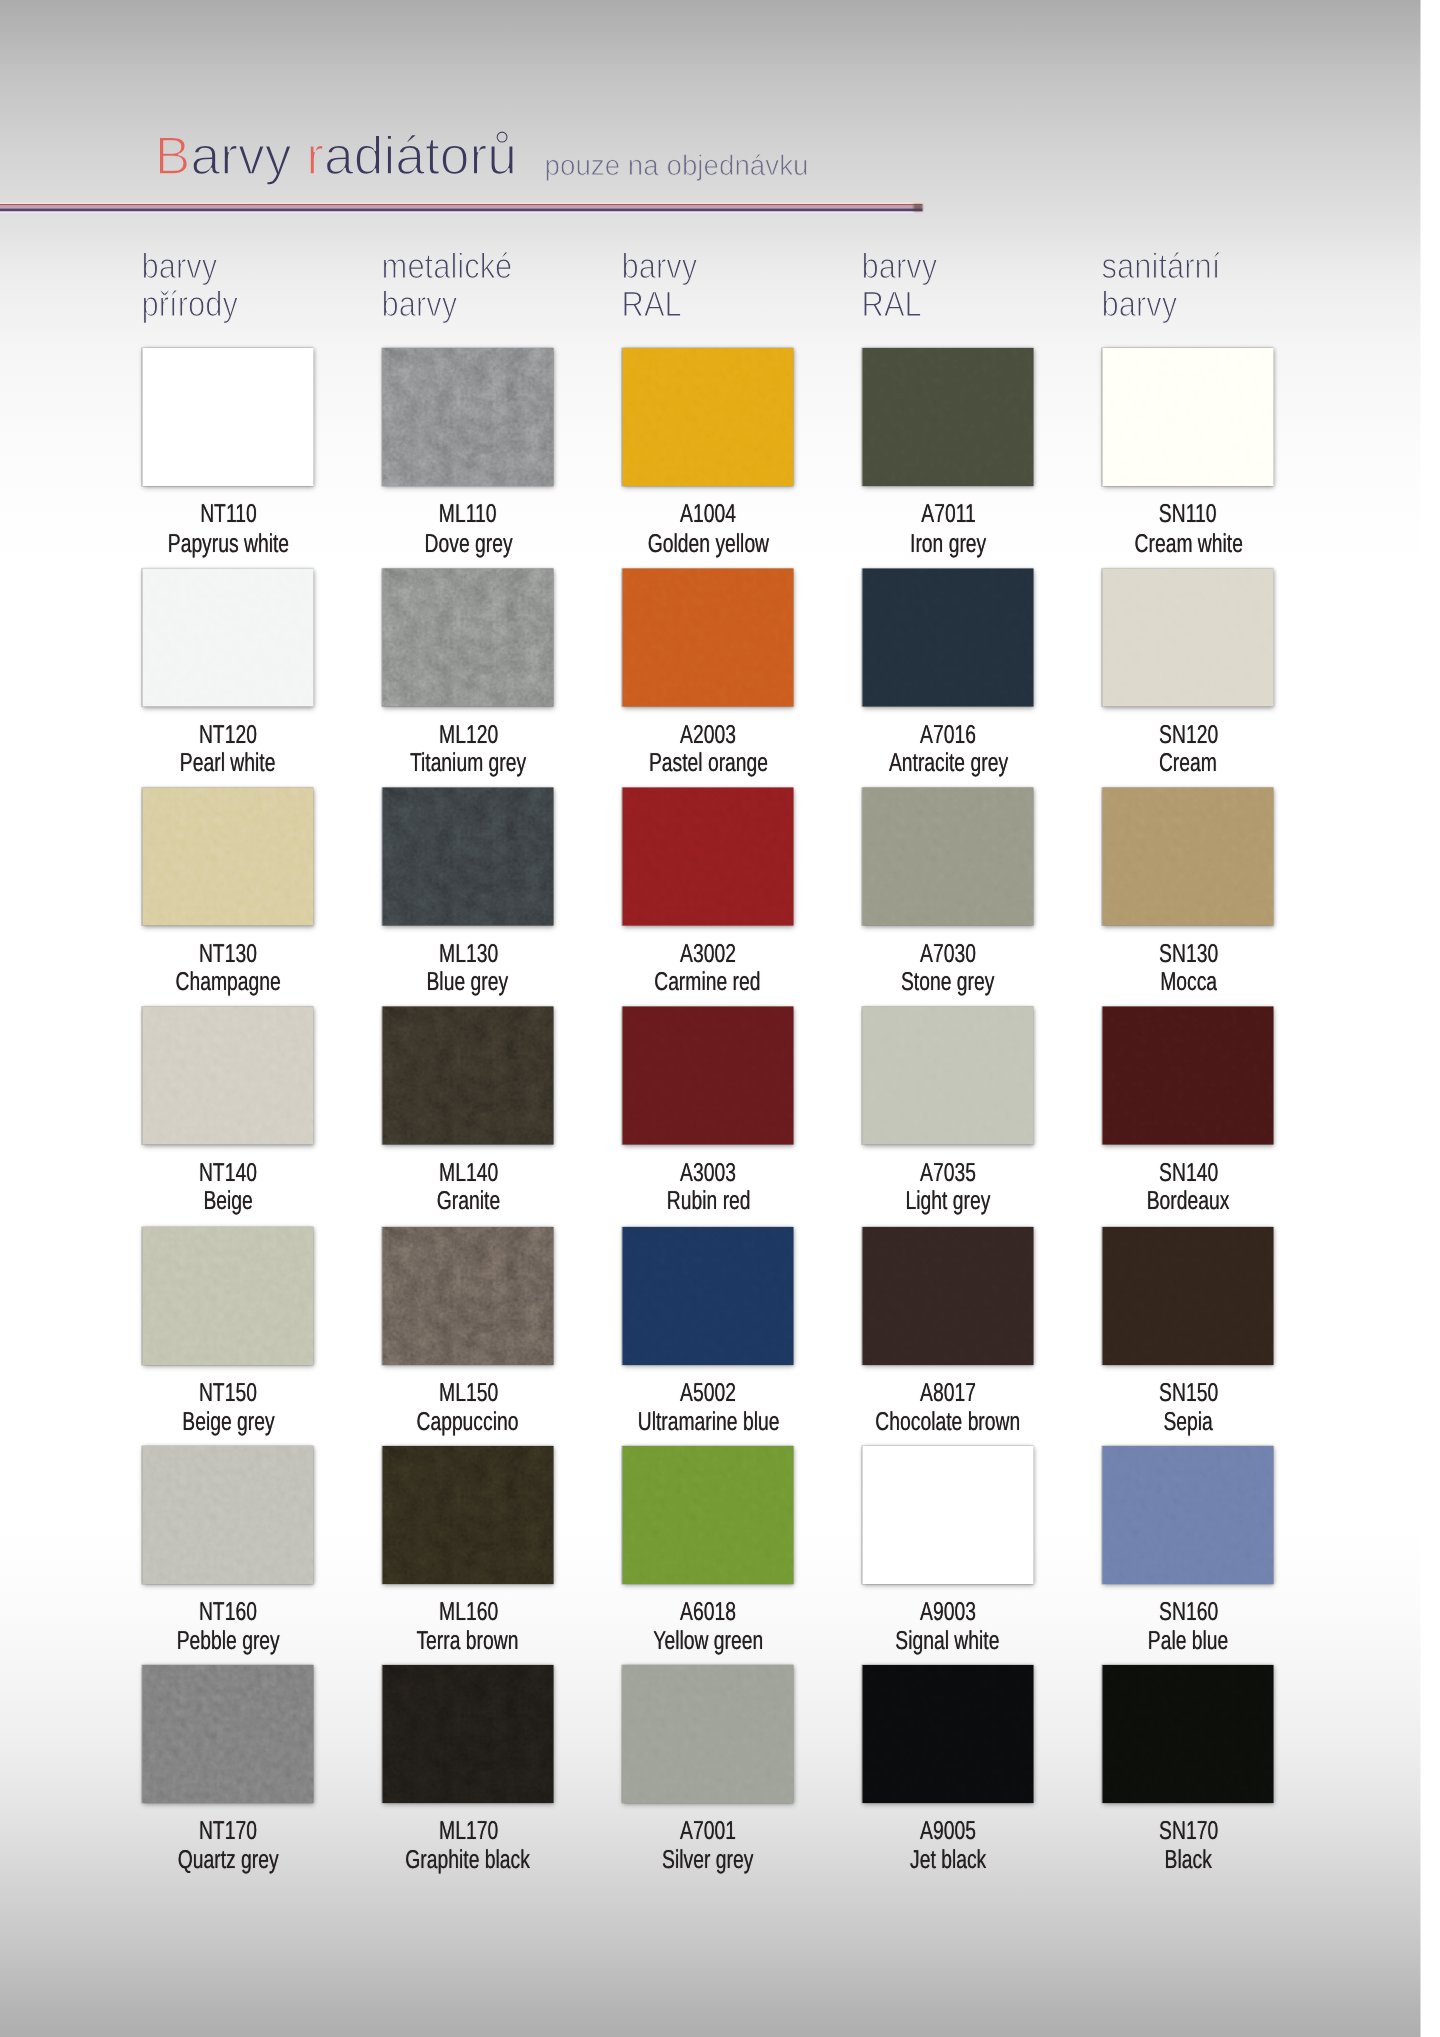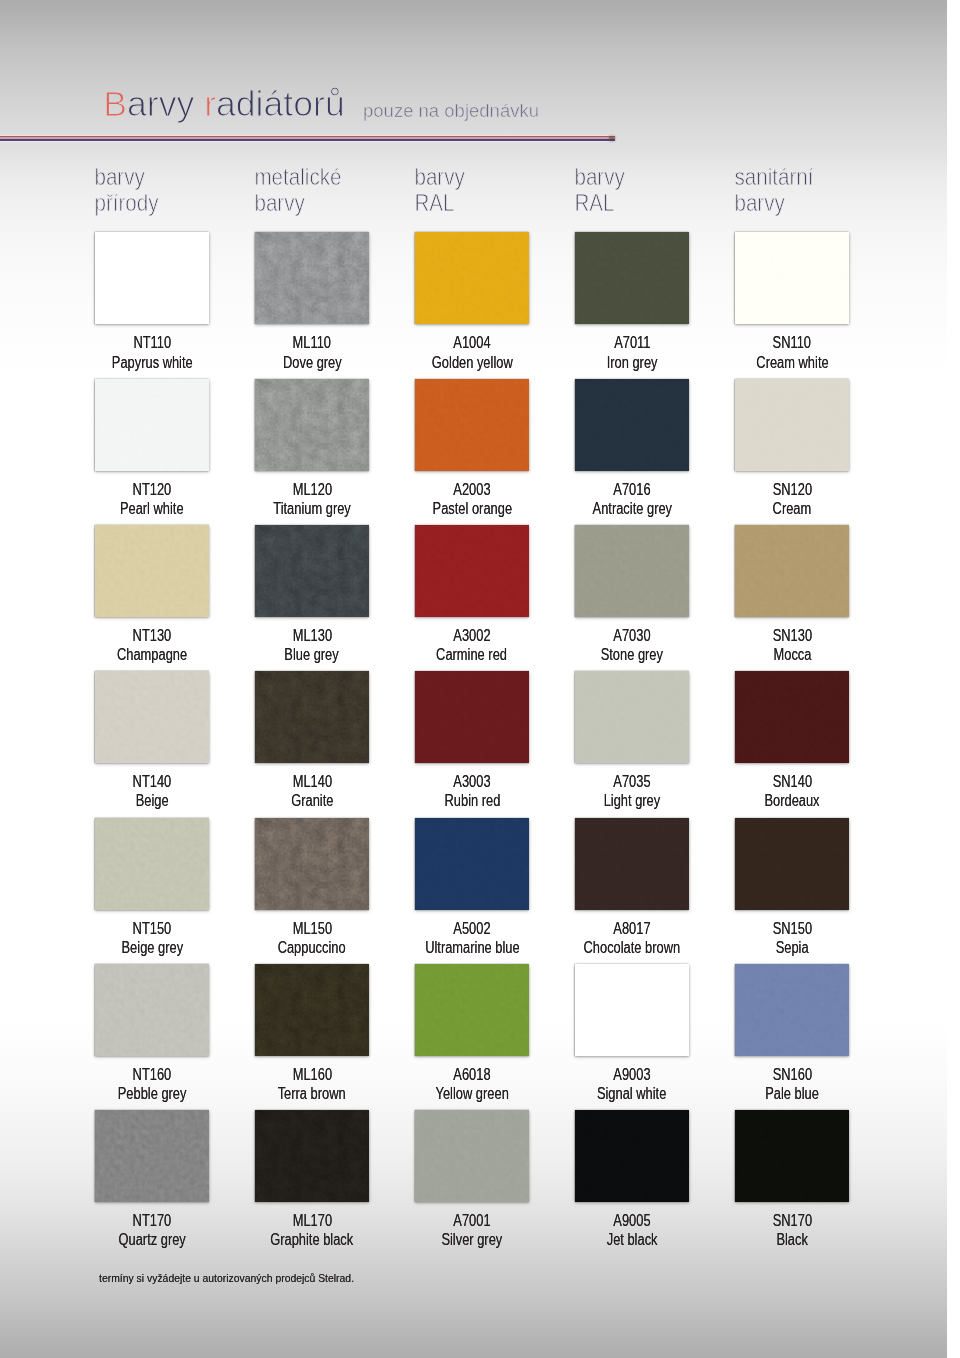--- a/index.html
+++ b/index.html
@@ -433,7 +433,6 @@
     </div>
 
   <div class="footer">
-    <span class="fl"><i>termíny si vyžádejte u autorizovaných prodejců Stelrad.</i></span>
   </div>
 </div>
 

